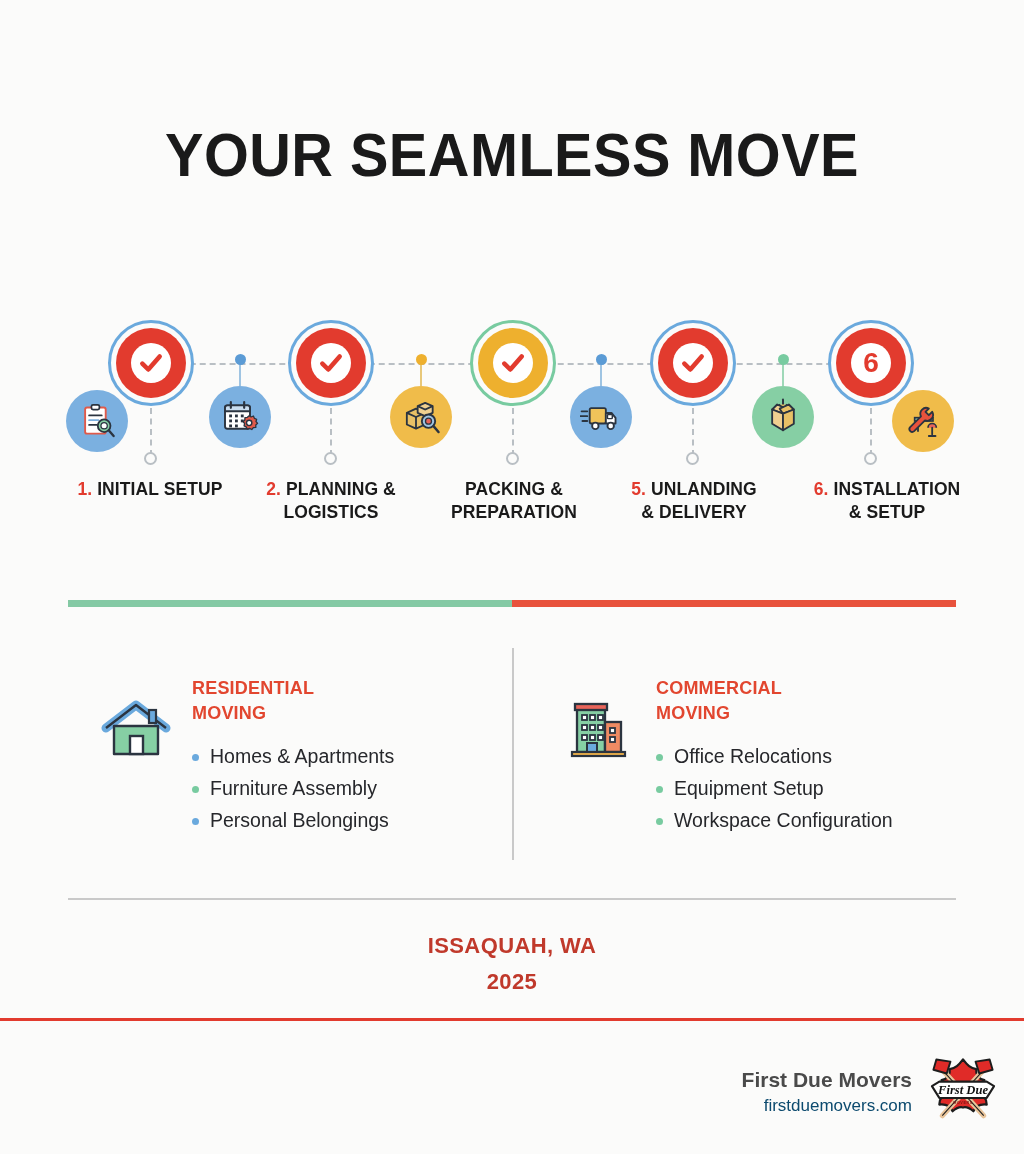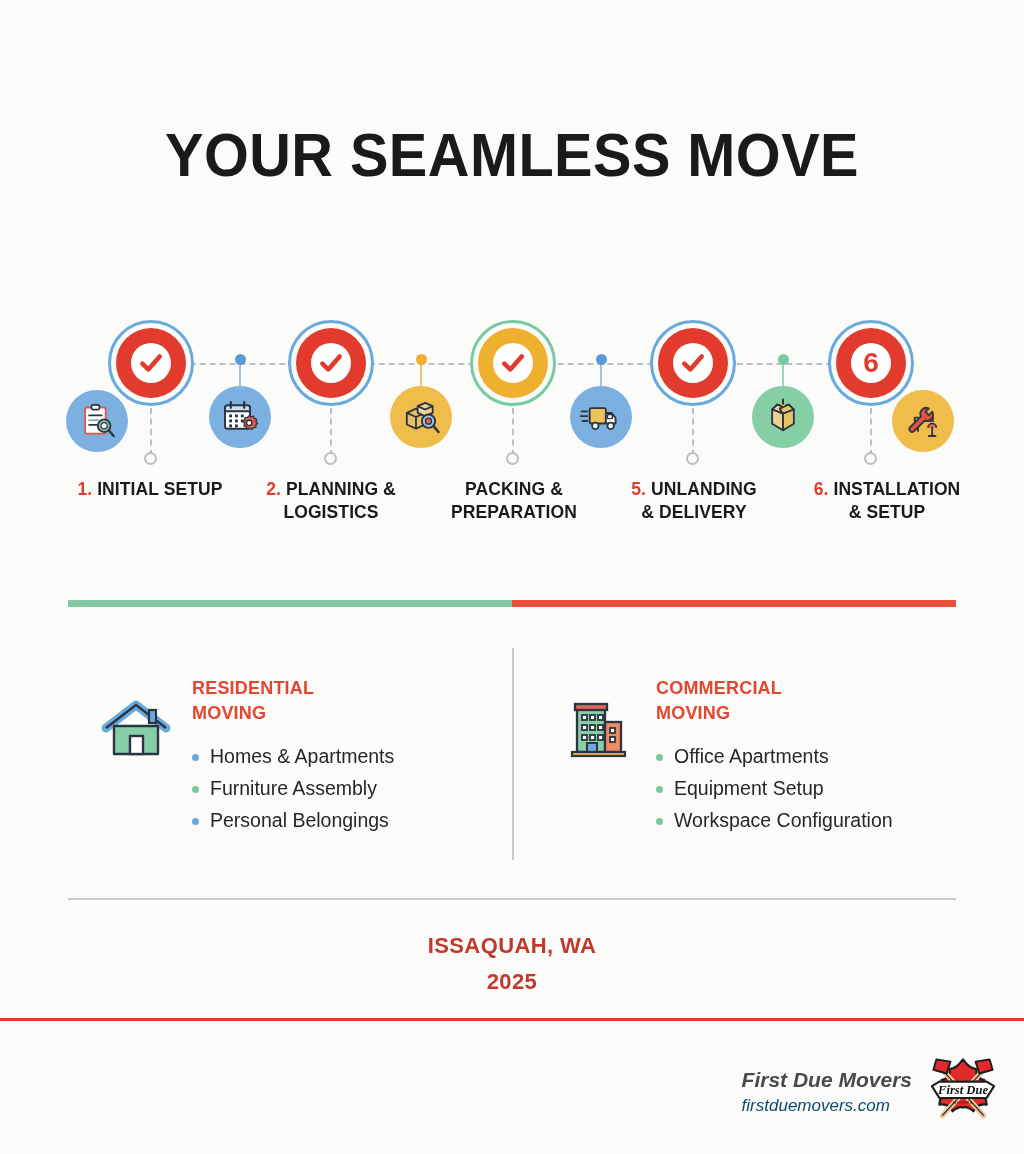--- a/index.html
+++ b/index.html
@@ -395,7 +395,7 @@
           <span>MOVING</span>
         </div>
         <ul class="svc-list">
-          <li style="--bdot:#78cba0;">Office Apartments</li>
+          <li style="--bdot:#78cba0;">Office Relocations</li>
           <li style="--bdot:#78cba0;">Equipment Setup</li>
           <li style="--bdot:#78cba0;">Workspace Configuration</li>
         </ul>

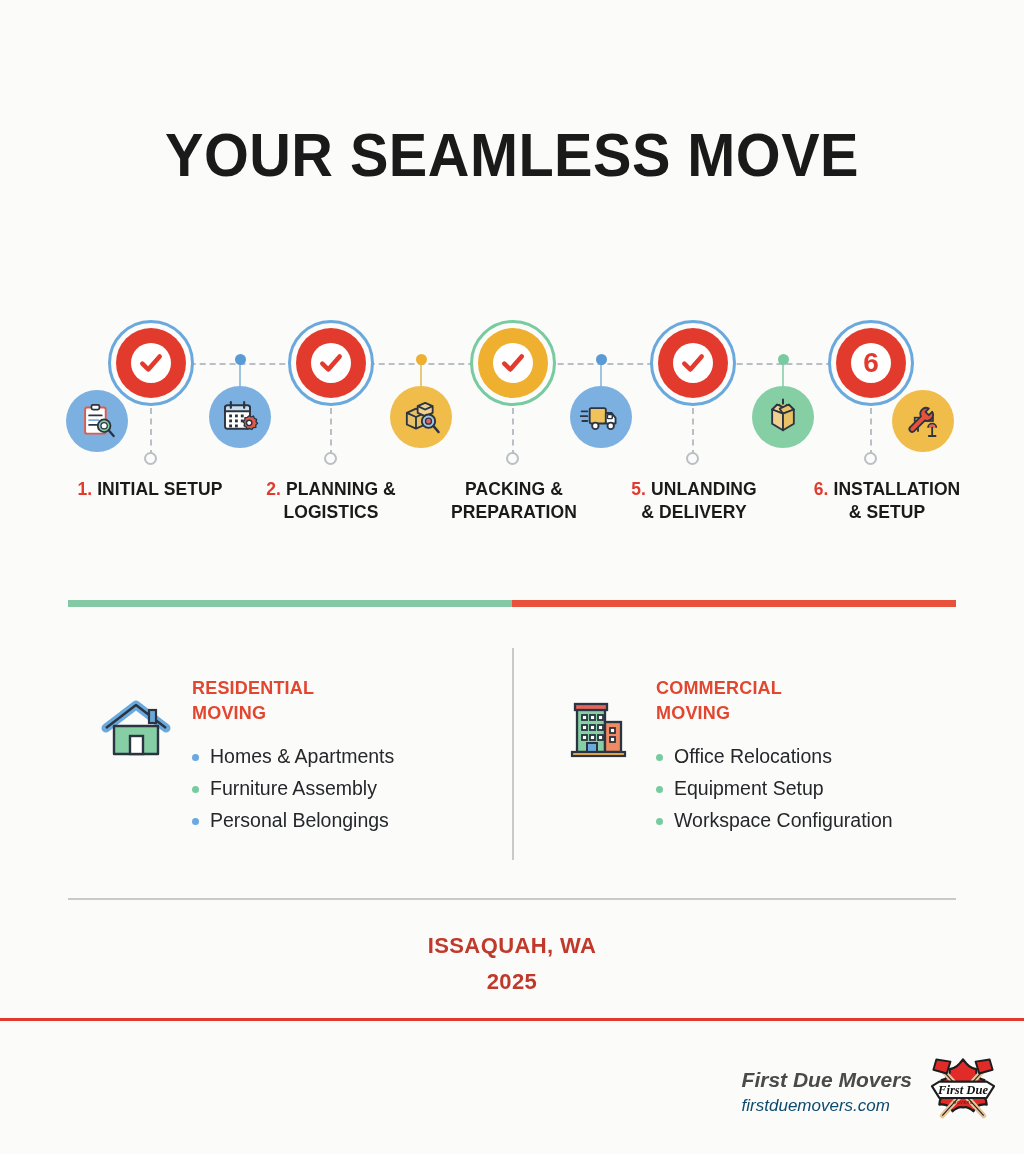--- a/index.html
+++ b/index.html
@@ -126,7 +126,7 @@
   
   .footer-rule { position: absolute; top: 1018px; left: 0; width: 1024px; height: 3px; background: #e23b2e; }
   .footer { position: absolute; top: 1055px; right: 24px; display: flex; align-items: center; gap: 14px; }
-  .footer-text { text-align: left; font-style: italic; }
+  .footer-text { text-align: right; }
   .footer-name { font-size: 21px; font-weight: bold; color: #4a4a4a; line-height: 1.35; }
   .footer-url { font-size: 17px; color: #0c4a6e; line-height: 1.35; }
   .footer-logo { width: 74px; height: 74px; }

